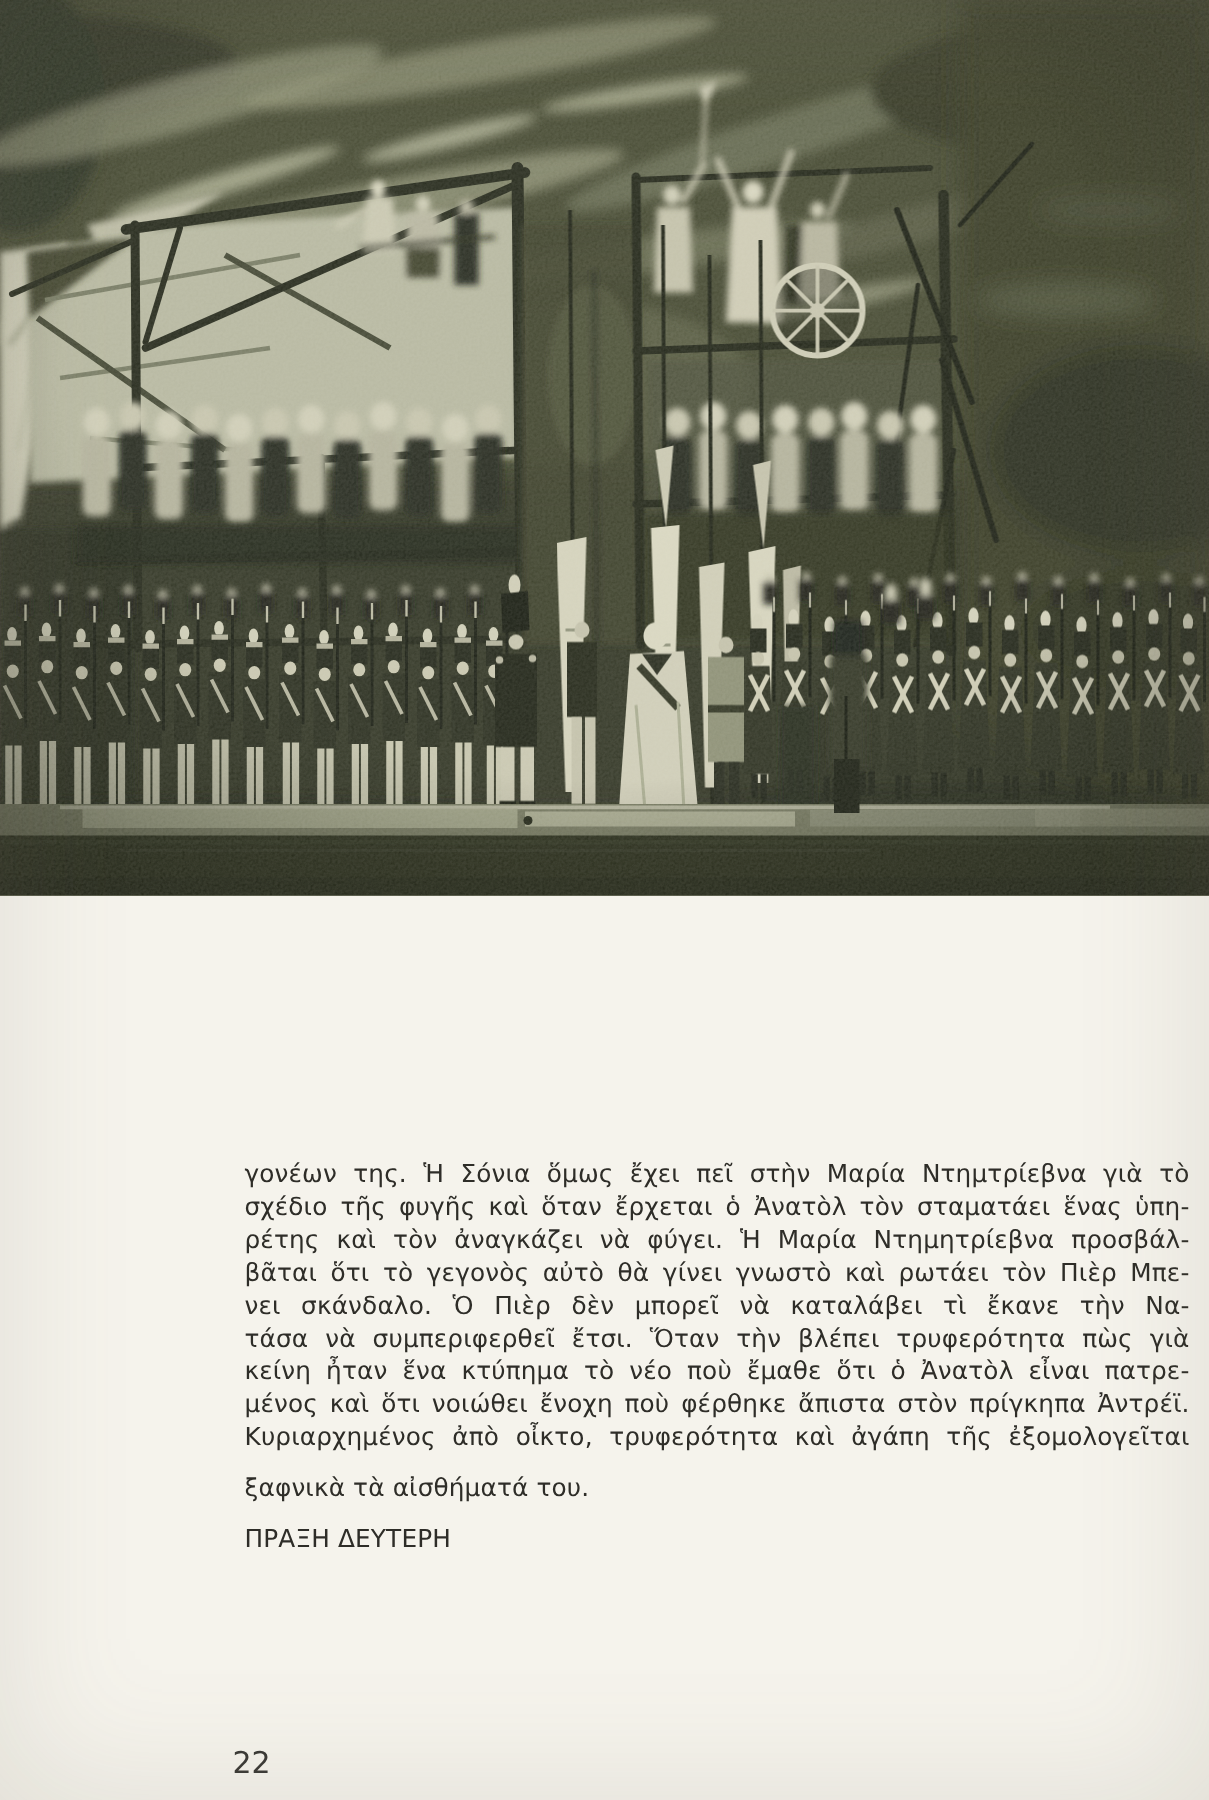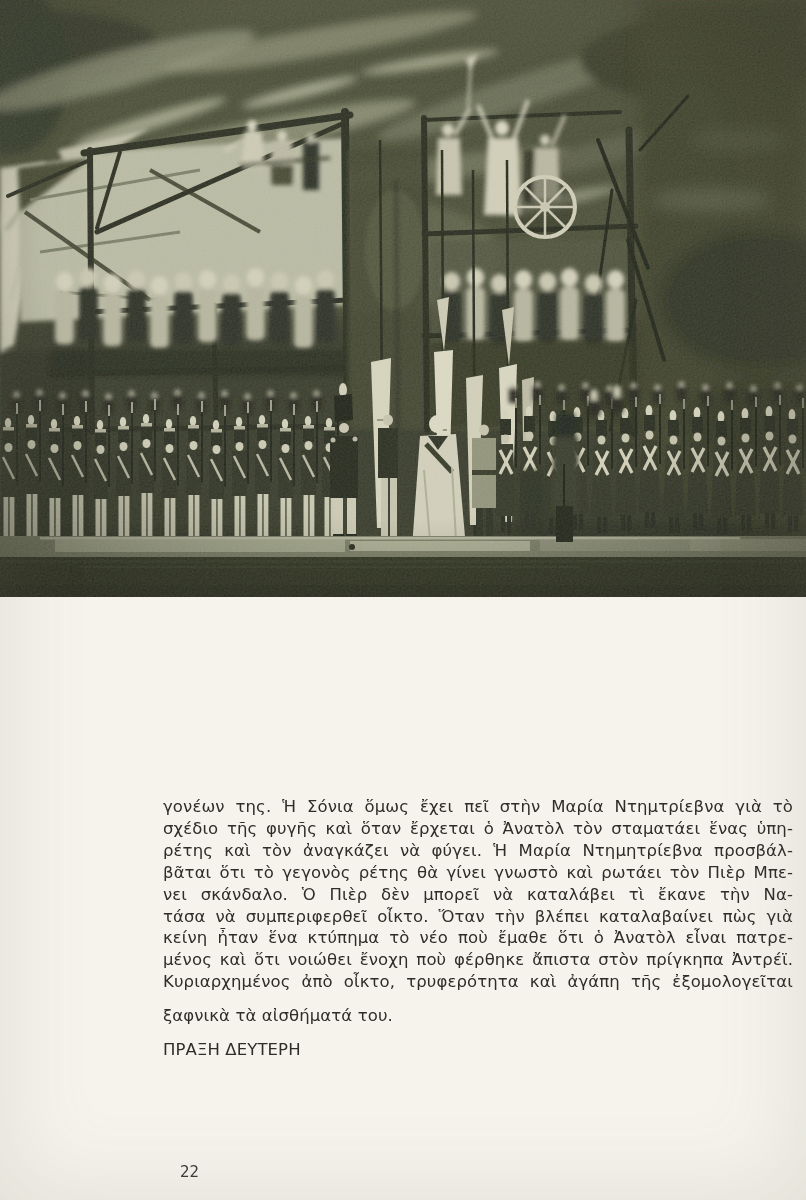--- a/index.html
+++ b/index.html
@@ -14,7 +14,7 @@
   .photo{position:absolute;left:0;top:0;width:806px;height:597px;overflow:hidden;background:#42462f;}
   .photo svg{display:block;}
   .text-block{
-    position:absolute;left:163px;top:796px;width:630px;
+    position:absolute;left:163px;top:772px;width:630px;
     color:#2e2d28;font-size:16.5px;line-height:21.9px;letter-spacing:0.1px;
   }
   .line{text-align:justify;white-space:normal;}

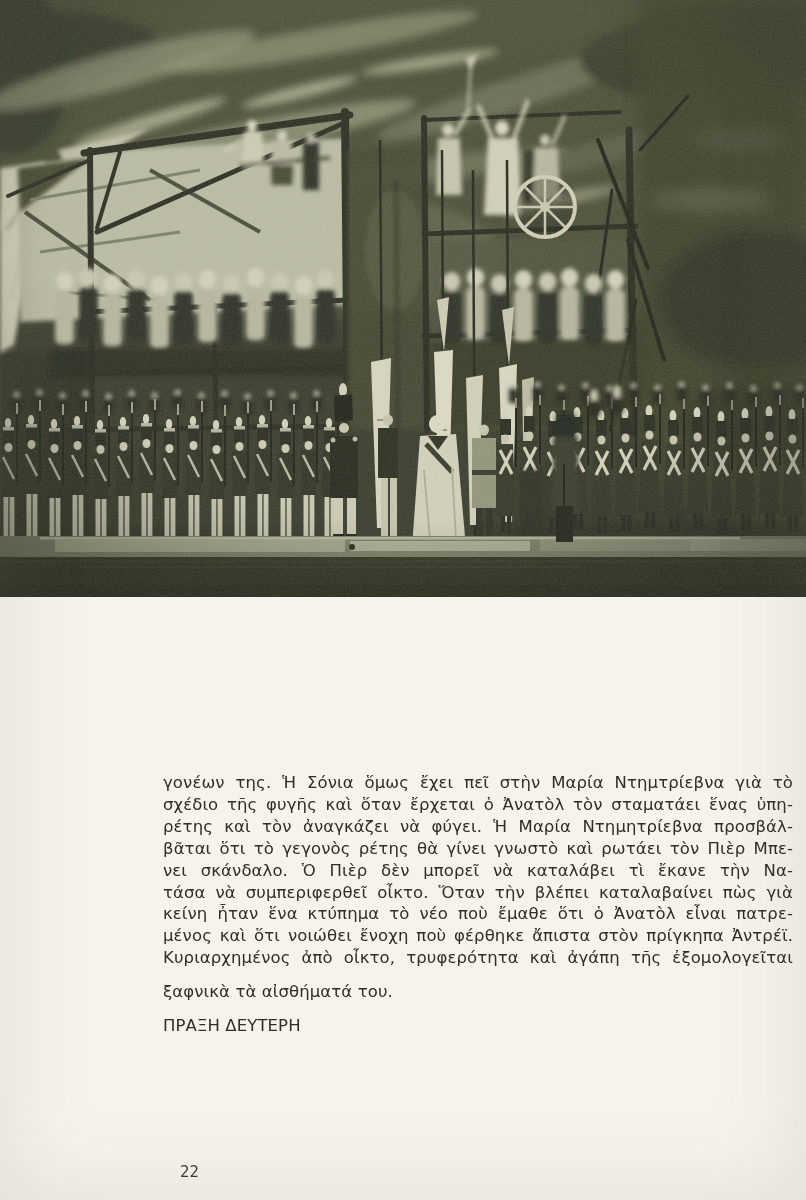--- a/index.html
+++ b/index.html
@@ -398,7 +398,7 @@
     <div class="line j">γονέων της. Ἡ Σόνια ὅμως ἔχει πεῖ στὴν Μαρία  Ντημτρίεβνα γιὰ τὸ</div>
     <div class="line j">σχέδιο τῆς φυγῆς καὶ ὅταν ἔρχεται ὁ Ἀνατὸλ τὸν σταματάει ἕνας ὑπη-</div>
     <div class="line j">ρέτης καὶ τὸν ἀναγκάζει νὰ φύγει. Ἡ Μαρία Ντημητρίεβνα προσβάλ-</div>
-    <div class="line j">βᾶται ὅτι τὸ γεγονὸς ρέτης θὰ γίνει γνωστὸ καὶ ρωτάει τὸν Πιὲρ Μπε-</div>
+    <div class="line j">βᾶται ὅτι τὸ γεγονὸς αὐτὸ θὰ γίνει γνωστὸ καὶ ρωτάει τὸν Πιὲρ Μπε-</div>
     <div class="line j">νει σκάνδαλο. Ὁ Πιὲρ δὲν μπορεῖ νὰ καταλάβει τὶ ἔκανε τὴν  Να-</div>
     <div class="line j">τάσα νὰ συμπεριφερθεῖ οἶκτο. Ὅταν τὴν βλέπει καταλαβαίνει πὼς γιὰ</div>
     <div class="line j">κείνη ἦταν ἕνα κτύπημα τὸ νέο ποὺ ἔμαθε ὅτι ὁ Ἀνατὸλ εἶναι πατρε-</div>

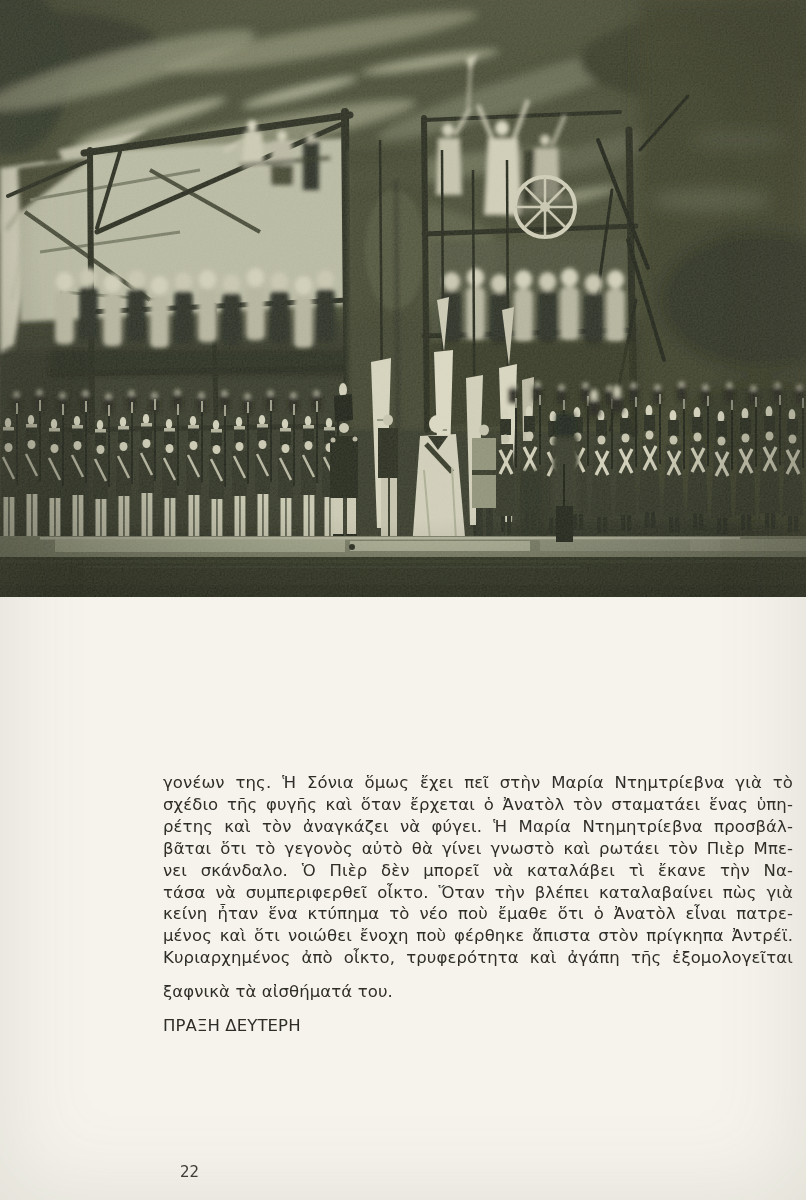--- a/index.html
+++ b/index.html
@@ -400,7 +400,7 @@
     <div class="line j">ρέτης καὶ τὸν ἀναγκάζει νὰ φύγει. Ἡ Μαρία Ντημητρίεβνα προσβάλ-</div>
     <div class="line j">βᾶται ὅτι τὸ γεγονὸς αὐτὸ θὰ γίνει γνωστὸ καὶ ρωτάει τὸν Πιὲρ Μπε-</div>
     <div class="line j">νει σκάνδαλο. Ὁ Πιὲρ δὲν μπορεῖ νὰ καταλάβει τὶ ἔκανε τὴν  Να-</div>
-    <div class="line j">τάσα νὰ συμπεριφερθεῖ οἶκτο. Ὅταν τὴν βλέπει καταλαβαίνει πὼς γιὰ</div>
+    <div class="line j">τάσα νὰ συμπεριφερθεῖ ἔτσι. Ὅταν τὴν βλέπει τρυφερότητα πὼς γιὰ</div>
     <div class="line j">κείνη ἦταν ἕνα κτύπημα τὸ νέο ποὺ ἔμαθε ὅτι ὁ Ἀνατὸλ εἶναι πατρε-</div>
     <div class="line j">μένος καὶ ὅτι νοιώθει ἔνοχη ποὺ φέρθηκε ἄπιστα στὸν πρίγκηπα Ἀντρέϊ.</div>
     <div class="line j">Κυριαρχημένος ἀπὸ οἶκτο, τρυφερότητα καὶ ἀγάπη τῆς ἐξομολογεῖται</div>

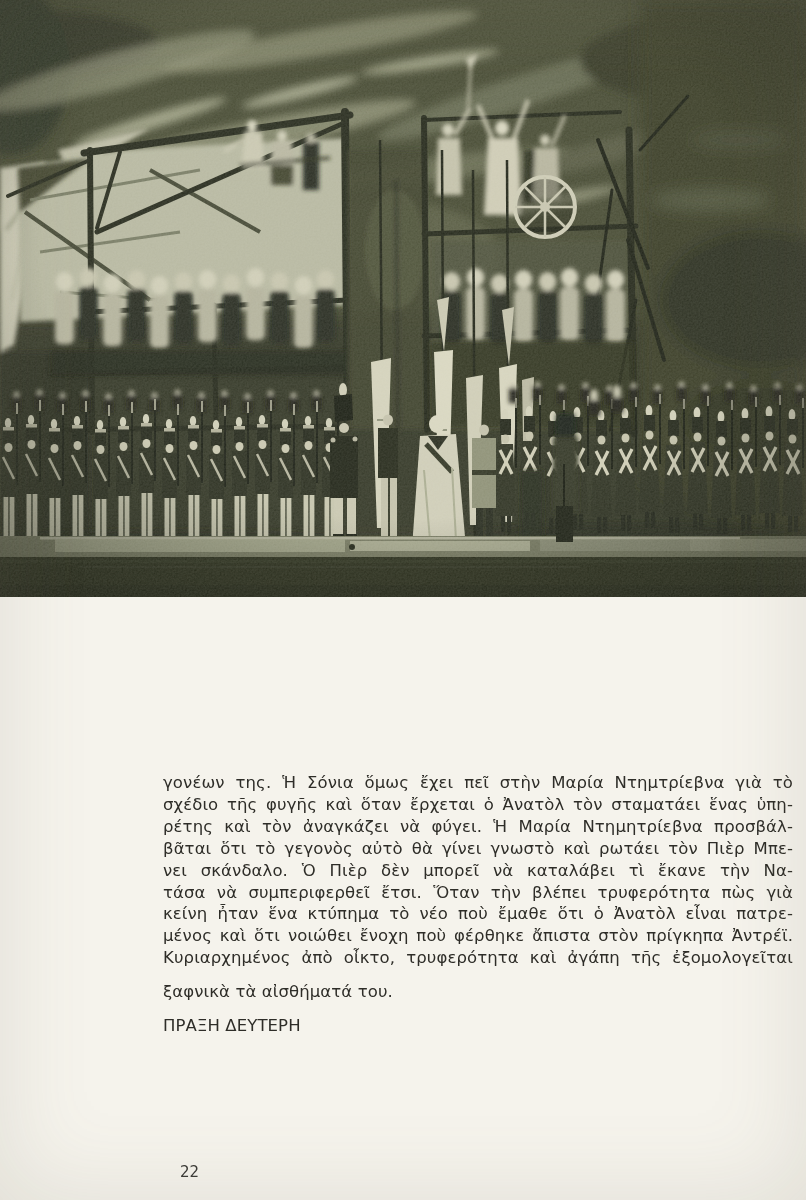--- a/index.html
+++ b/index.html
@@ -20,7 +20,7 @@
   .line{text-align:justify;white-space:normal;}
   .line.j{text-align-last:justify;}
   .line.l{text-align-last:left;margin-top:12px;}
-  .page-number{position:absolute;left:180px;top:1163px;font-size:15px;color:#3a3935;}
+  .page-number{position:absolute;left:155px;top:1163px;font-size:20px;color:#3a3935;}
 </style>
 </head>
 <body>

